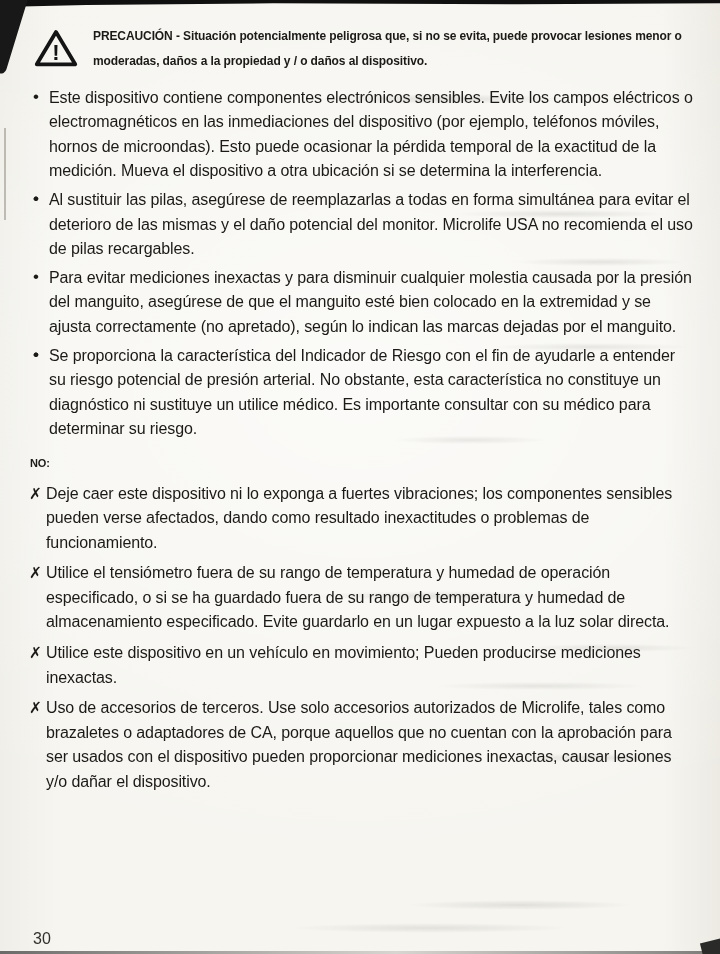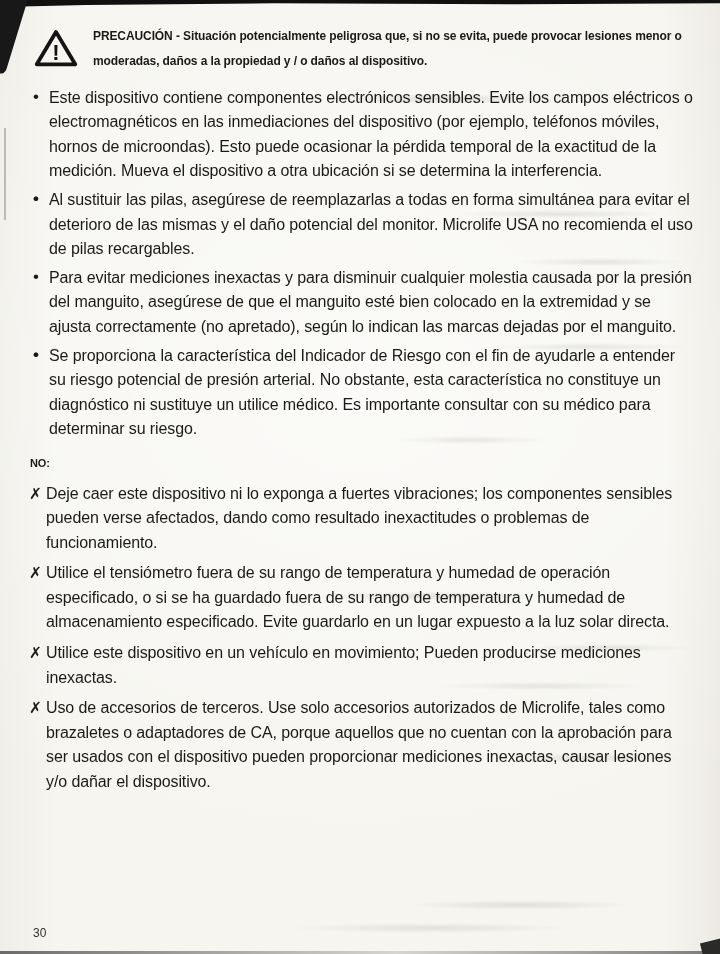--- a/index.html
+++ b/index.html
@@ -73,8 +73,8 @@
   ul.xlist li { position:relative; padding-left:16px; margin:0 0 6px 0; }
   ul.xlist .mk { position:absolute; left:-1px; top:0; font-weight:bold; font-size:15.5px; }
   .page-number {
-    position:absolute; left:33px; bottom:14px; z-index:4;
-    font-size:12px; color:#33312d;
+    position:absolute; left:33px; bottom:6px; z-index:4;
+    font-size:16px; color:#33312d;
   }
 </style>
 </head>

